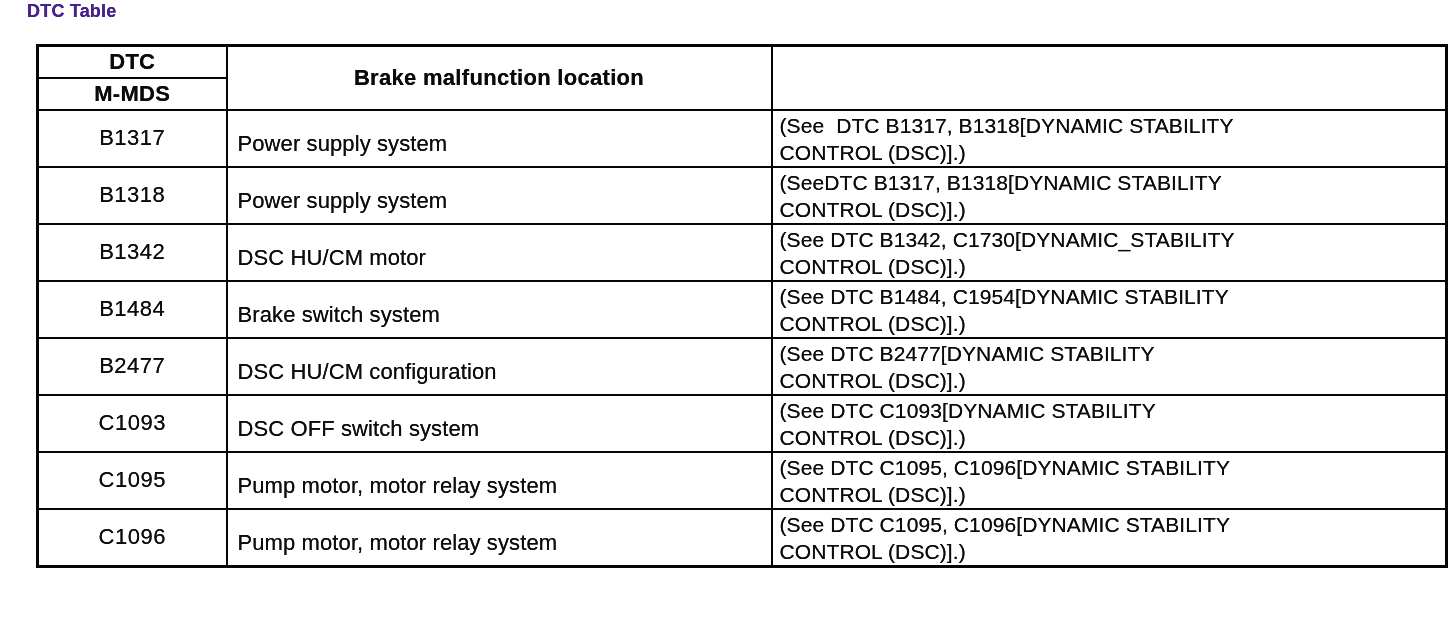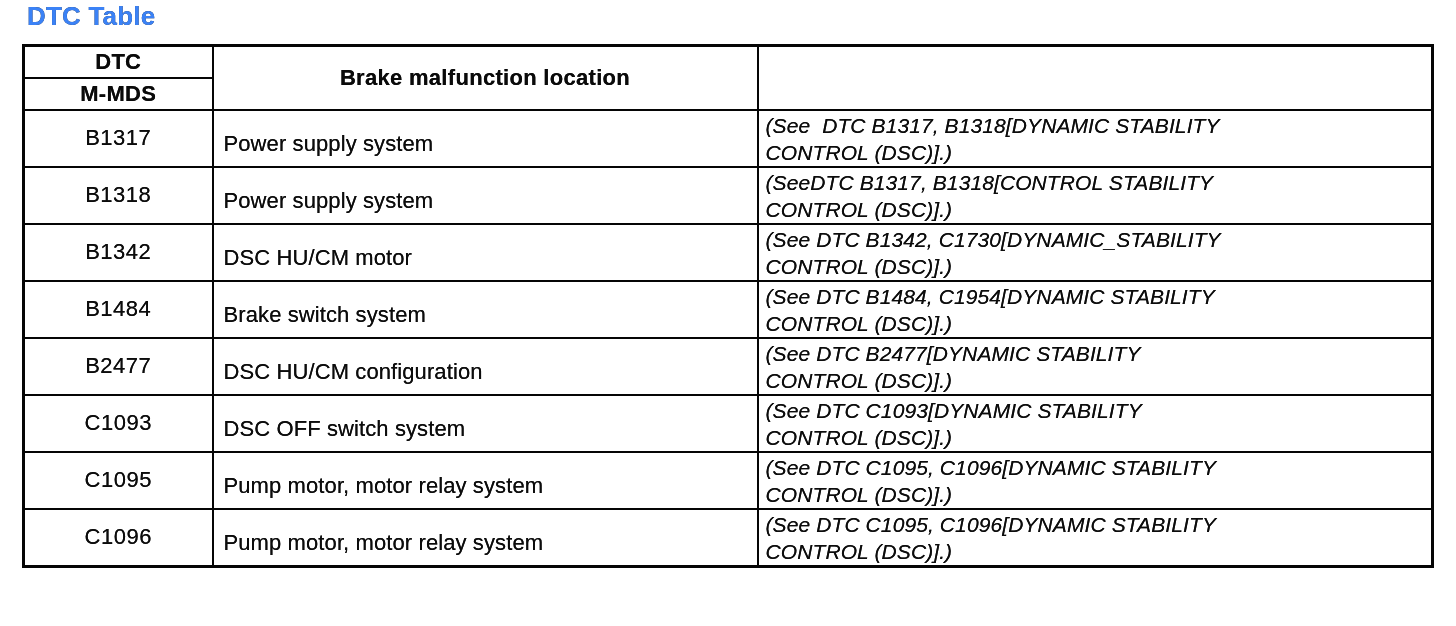--- a/index.html
+++ b/index.html
@@ -22,10 +22,10 @@
     position: absolute;
     left: 27px;
     top: 1px;
-    font-size: 26px;
+    font-size: 18px;
     font-weight: bold;
     letter-spacing: 0.2px;
-    color: #3b82f6;
+    color: #4c1d95;
   }
   table.dtc-table {
     position: absolute;

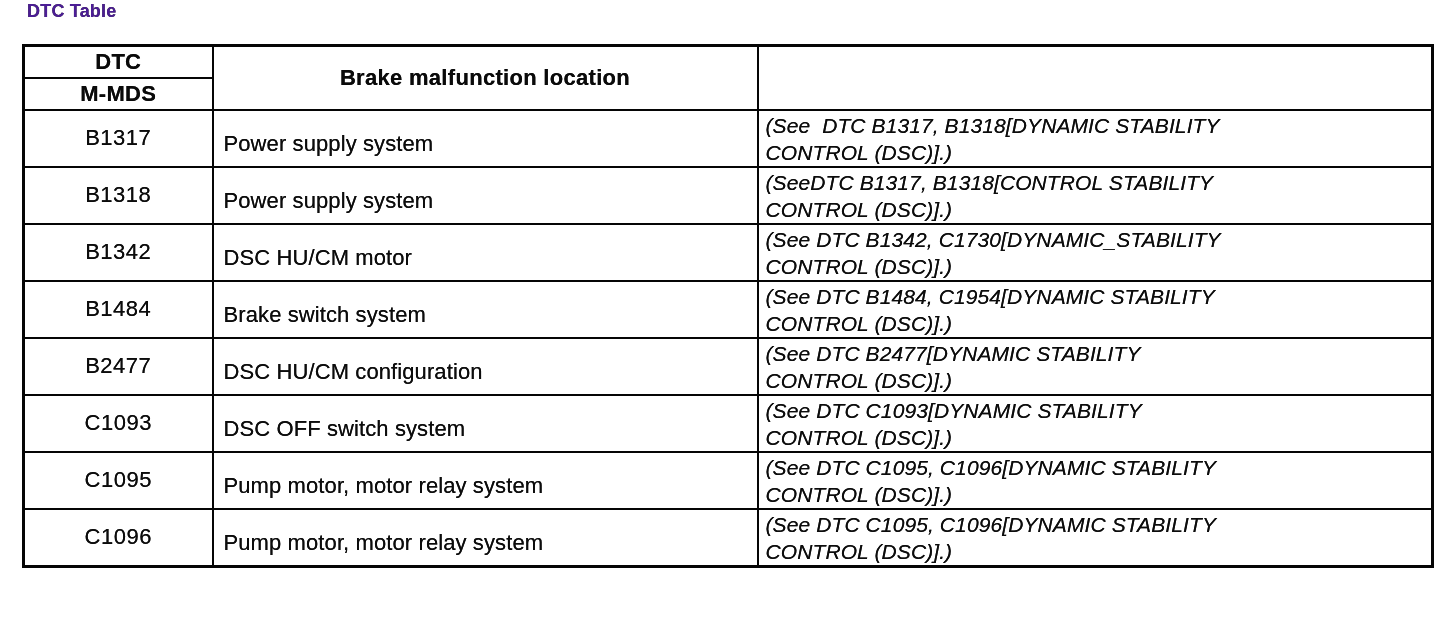--- a/index.html
+++ b/index.html
@@ -29,7 +29,7 @@
   }
   table.dtc-table {
     position: absolute;
-    left: 22px;
+    left: 36px;
     top: 44px;
     width: 1409px;
     border-collapse: collapse;

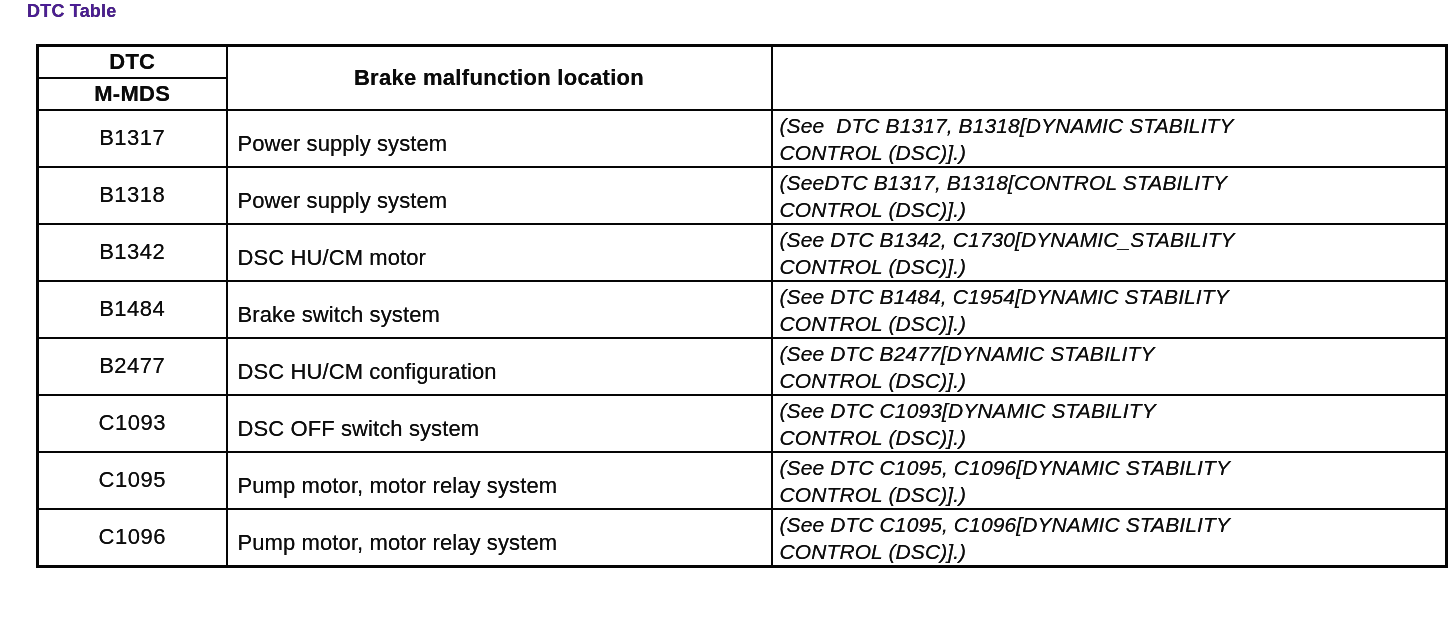--- a/index.html
+++ b/index.html
@@ -70,7 +70,6 @@
     font-size: 21px;
     padding: 1px 6px 0 7px;
     letter-spacing: 0.1px;
-    font-style: italic;
   }
   .note-line {
     line-height: 27px;

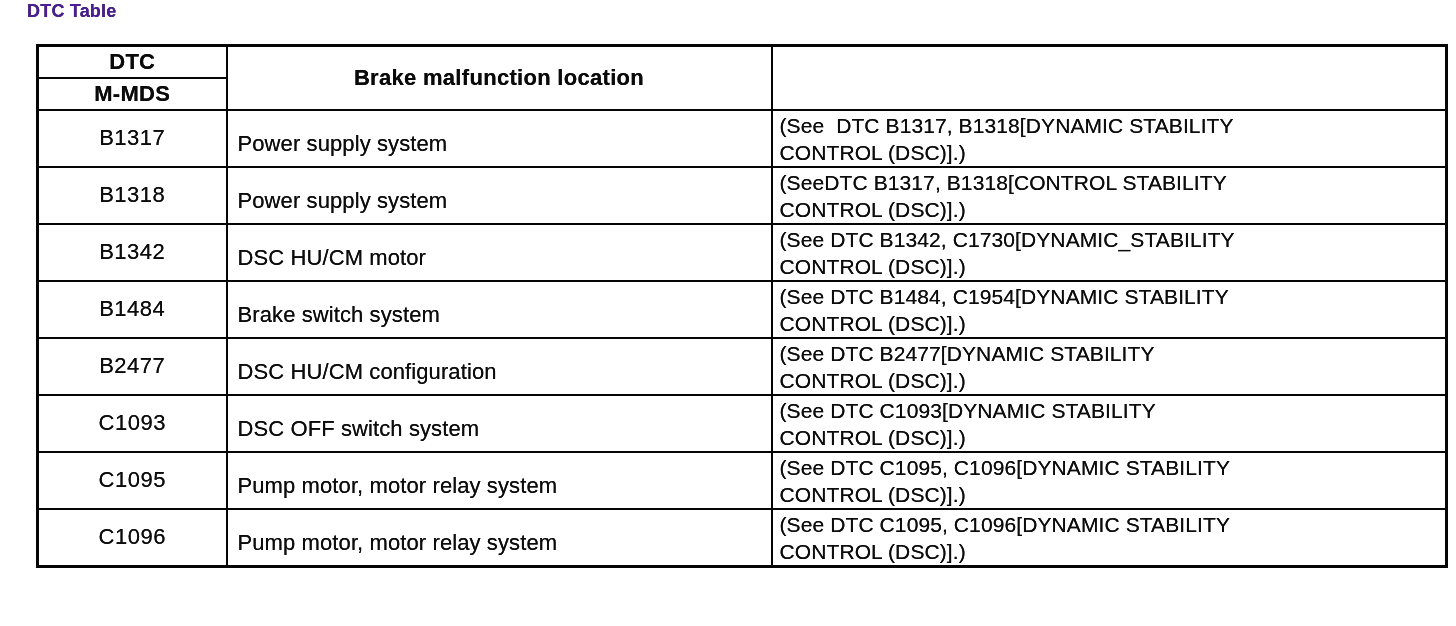--- a/index.html
+++ b/index.html
@@ -113,7 +113,7 @@
       <td class="code-cell">B1318</td>
       <td class="loc-cell">Power supply system</td>
       <td class="note-cell">
-        <div class="note-line">(SeeDTC B1317, B1318[CONTROL STABILITY</div>
+        <div class="note-line">(SeeDTC B1317, B1318[DYNAMIC STABILITY</div>
         <div class="note-line">CONTROL (DSC)].)</div>
       </td>
     </tr>

